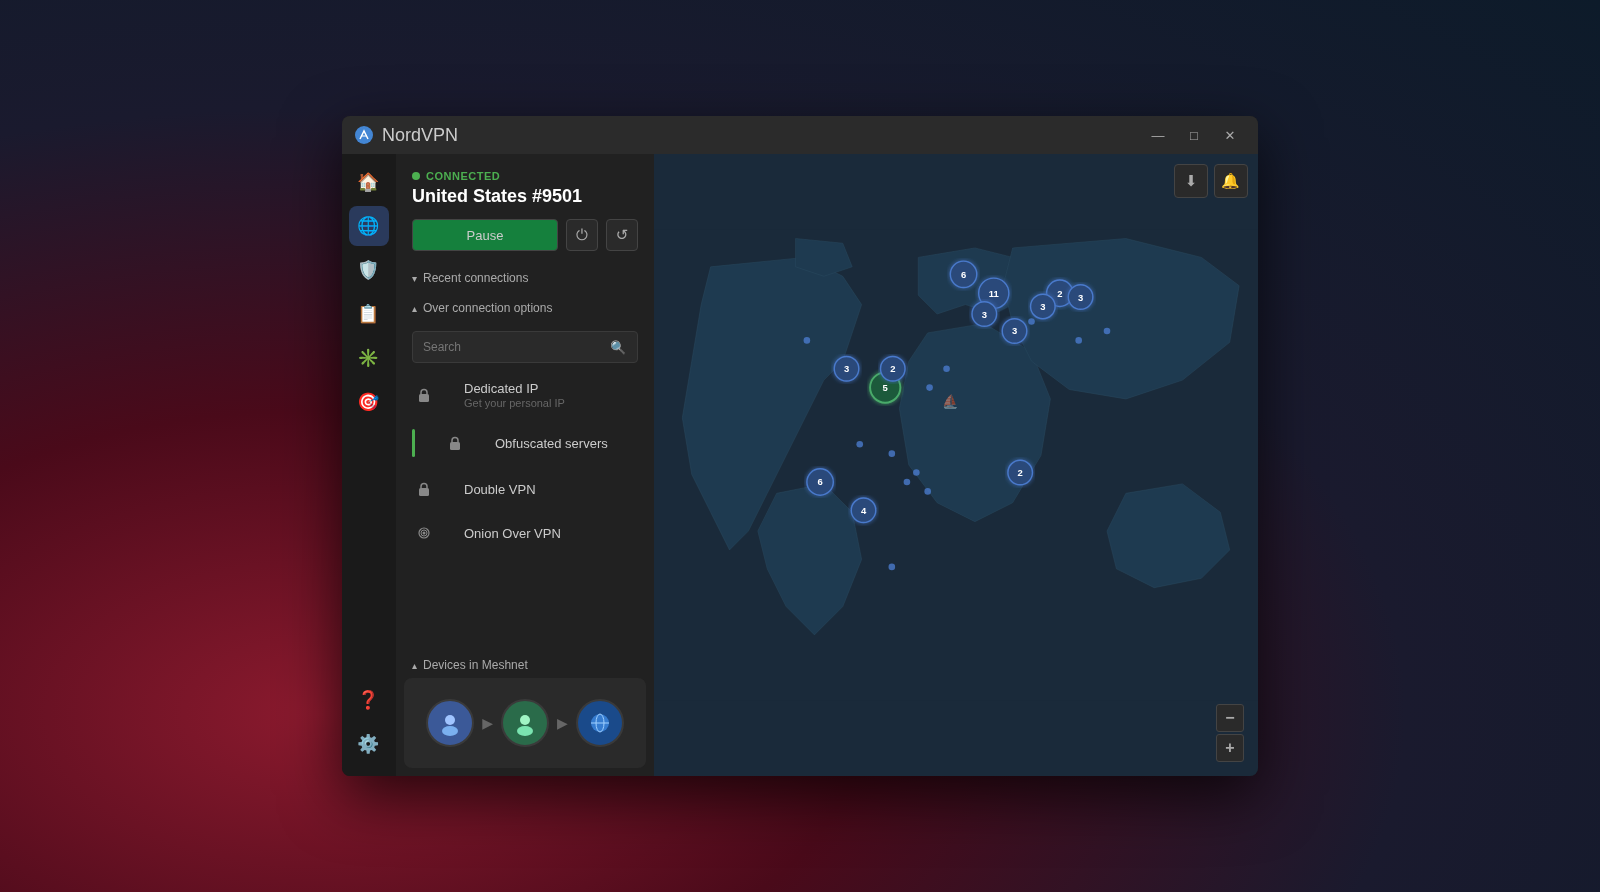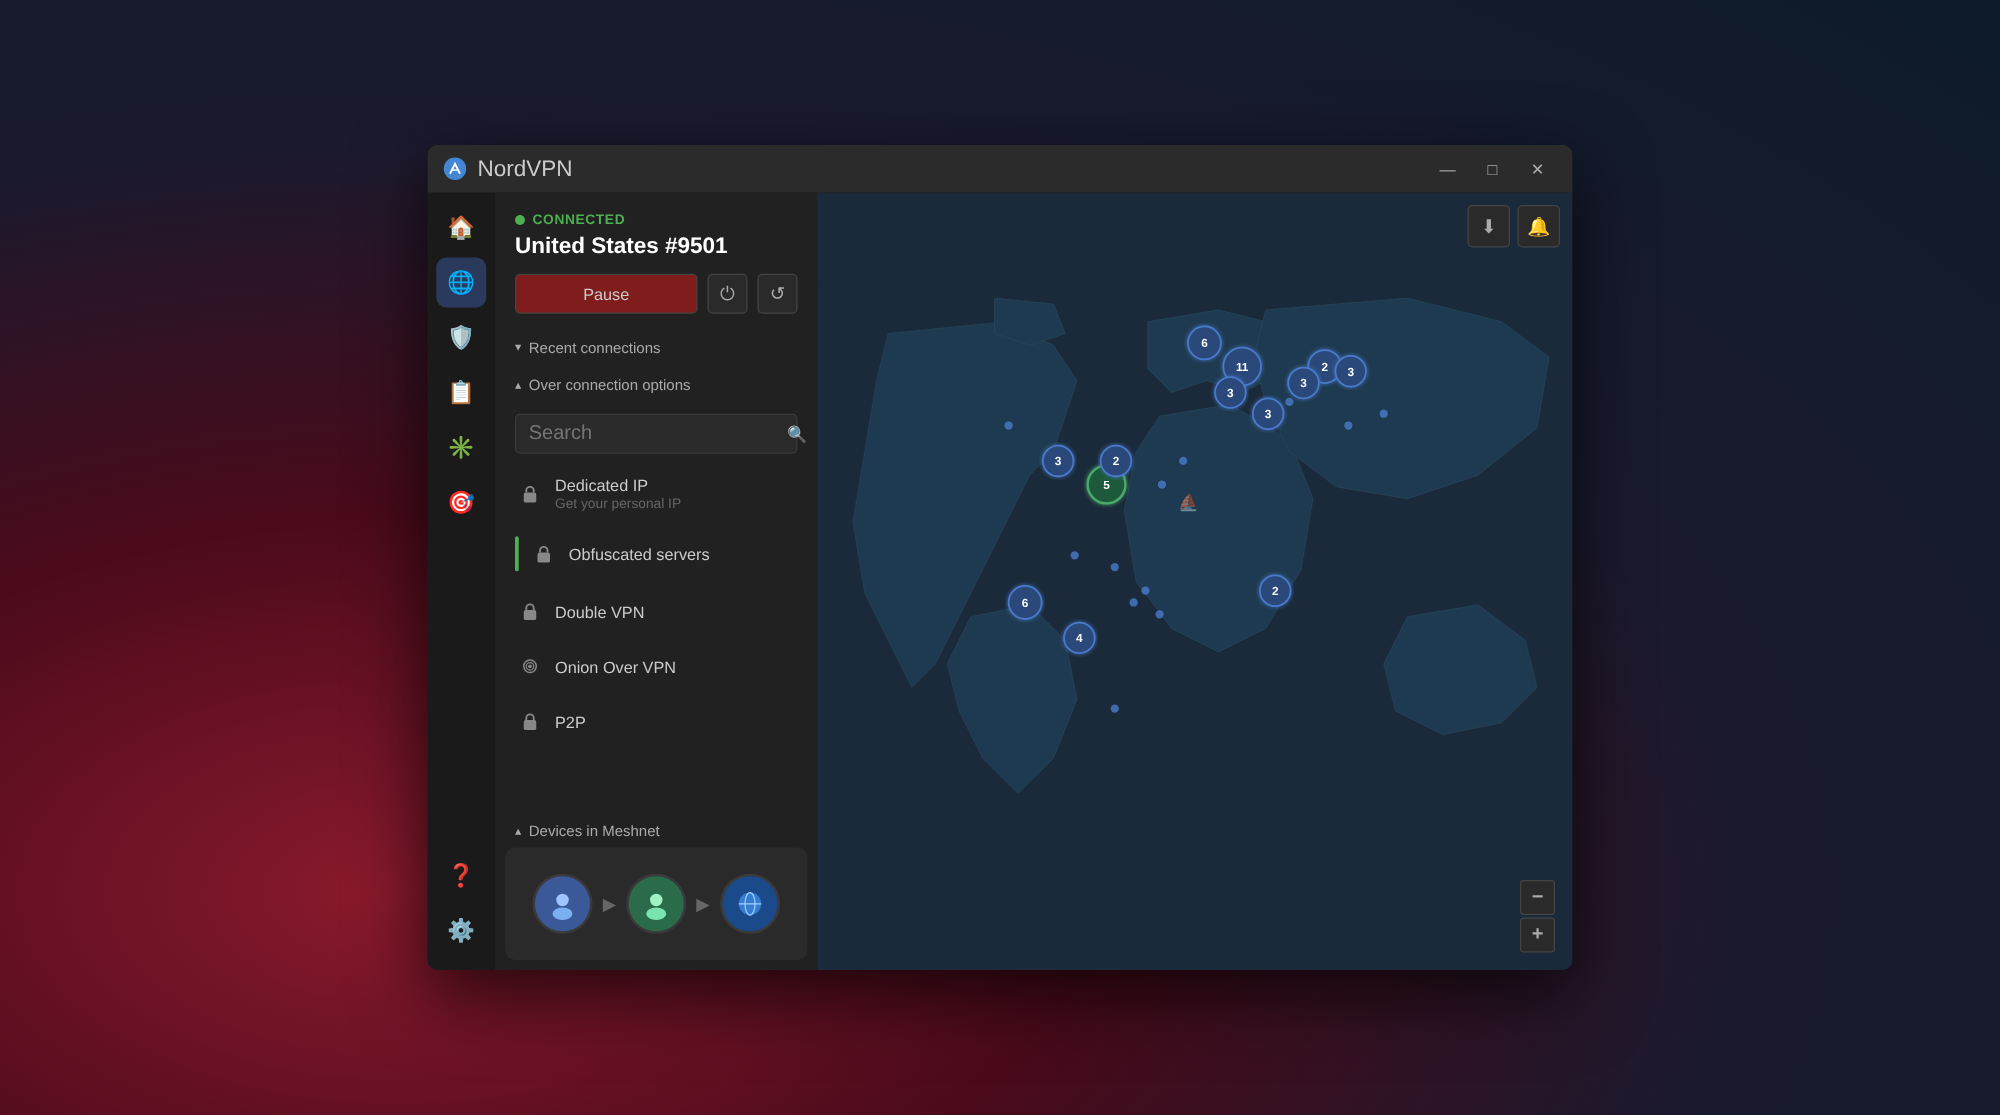--- a/index.html
+++ b/index.html
@@ -134,7 +134,7 @@
     .pause-btn {
       flex: 1;
       height: 32px;
-      background: #7f1d1d;
+      background: #15803d;
       border: 1px solid #444;
       border-radius: 4px;
       color: #cccccc;

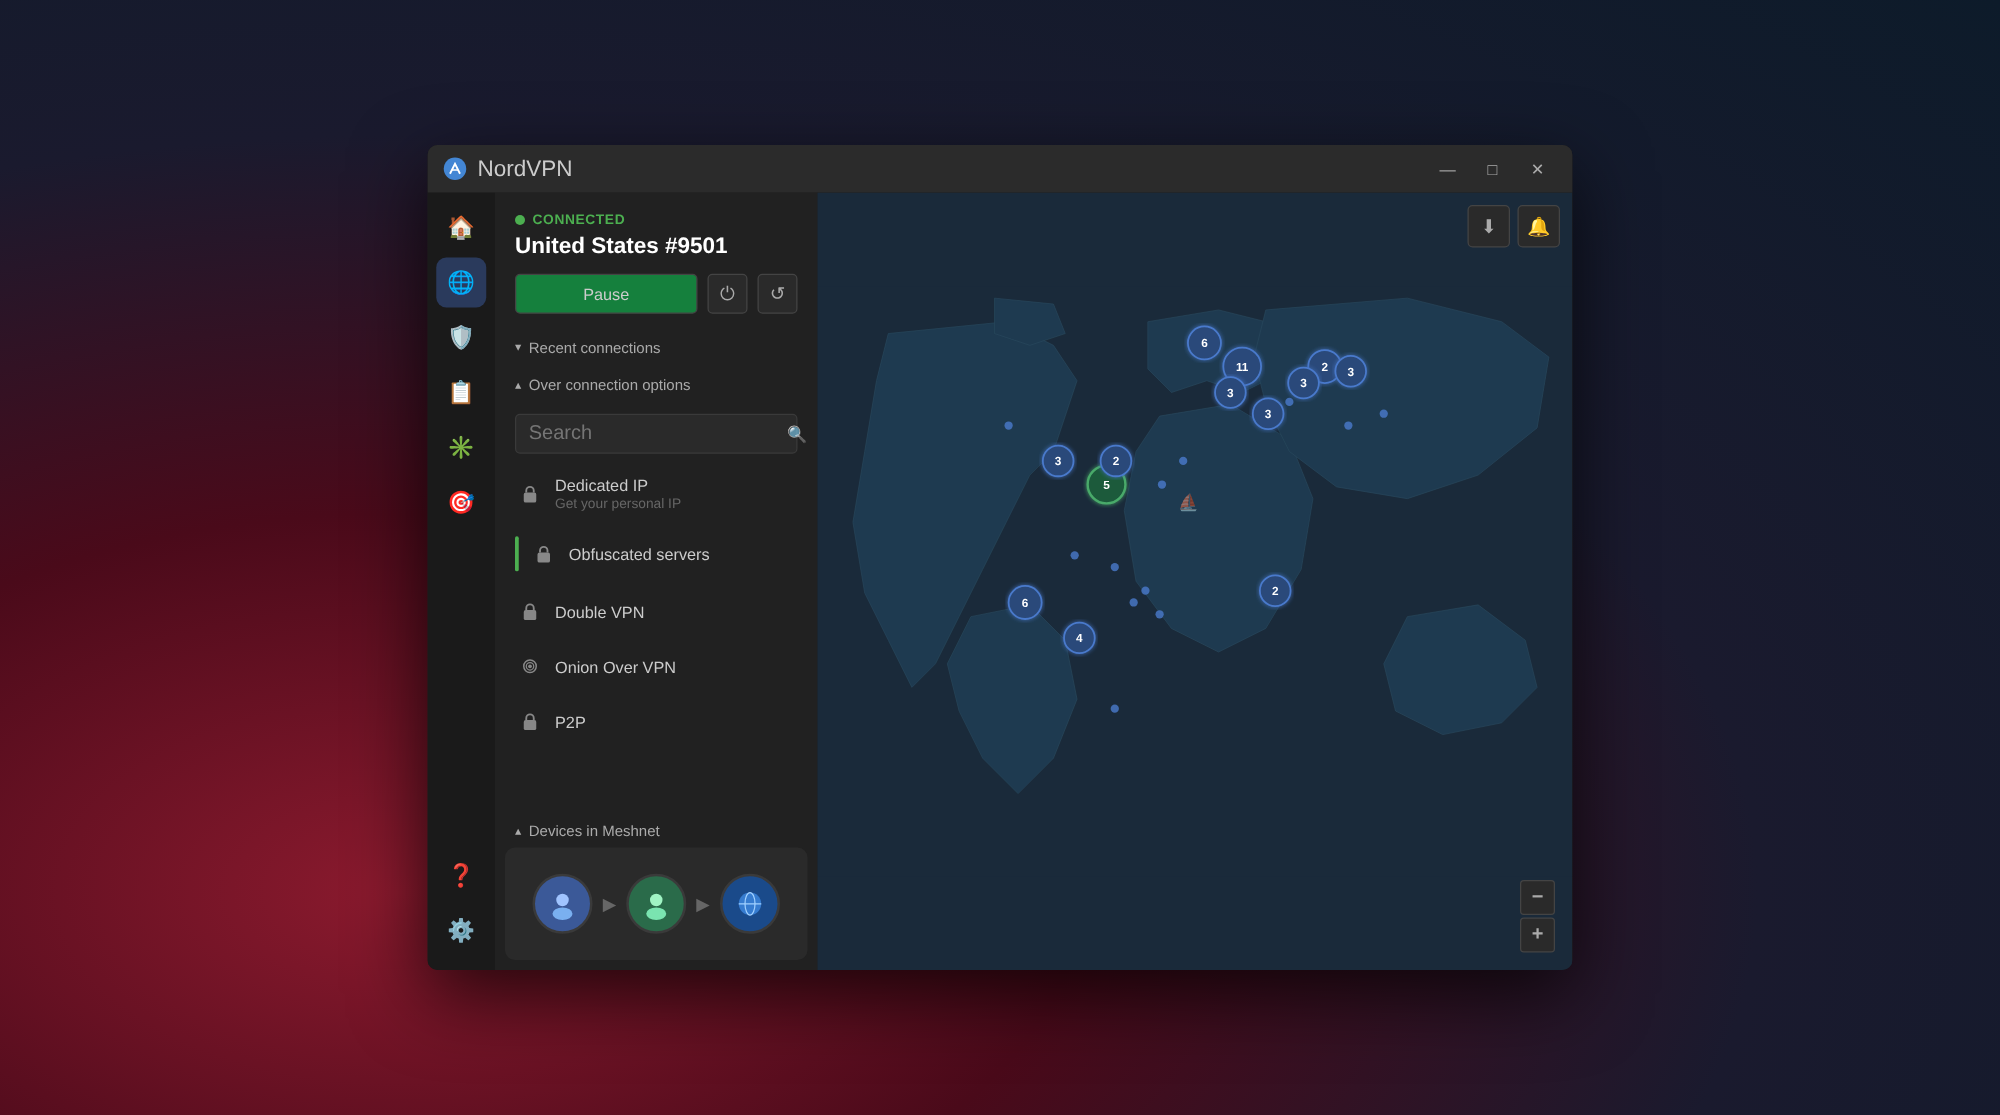--- a/index.html
+++ b/index.html
@@ -179,7 +179,7 @@
       background: transparent;
       border: none;
       color: #86efac;
-      font-size: 16px;
+      font-size: 12px;
       outline: none;
     }
     .search-icon { color: #666; font-size: 13px; }

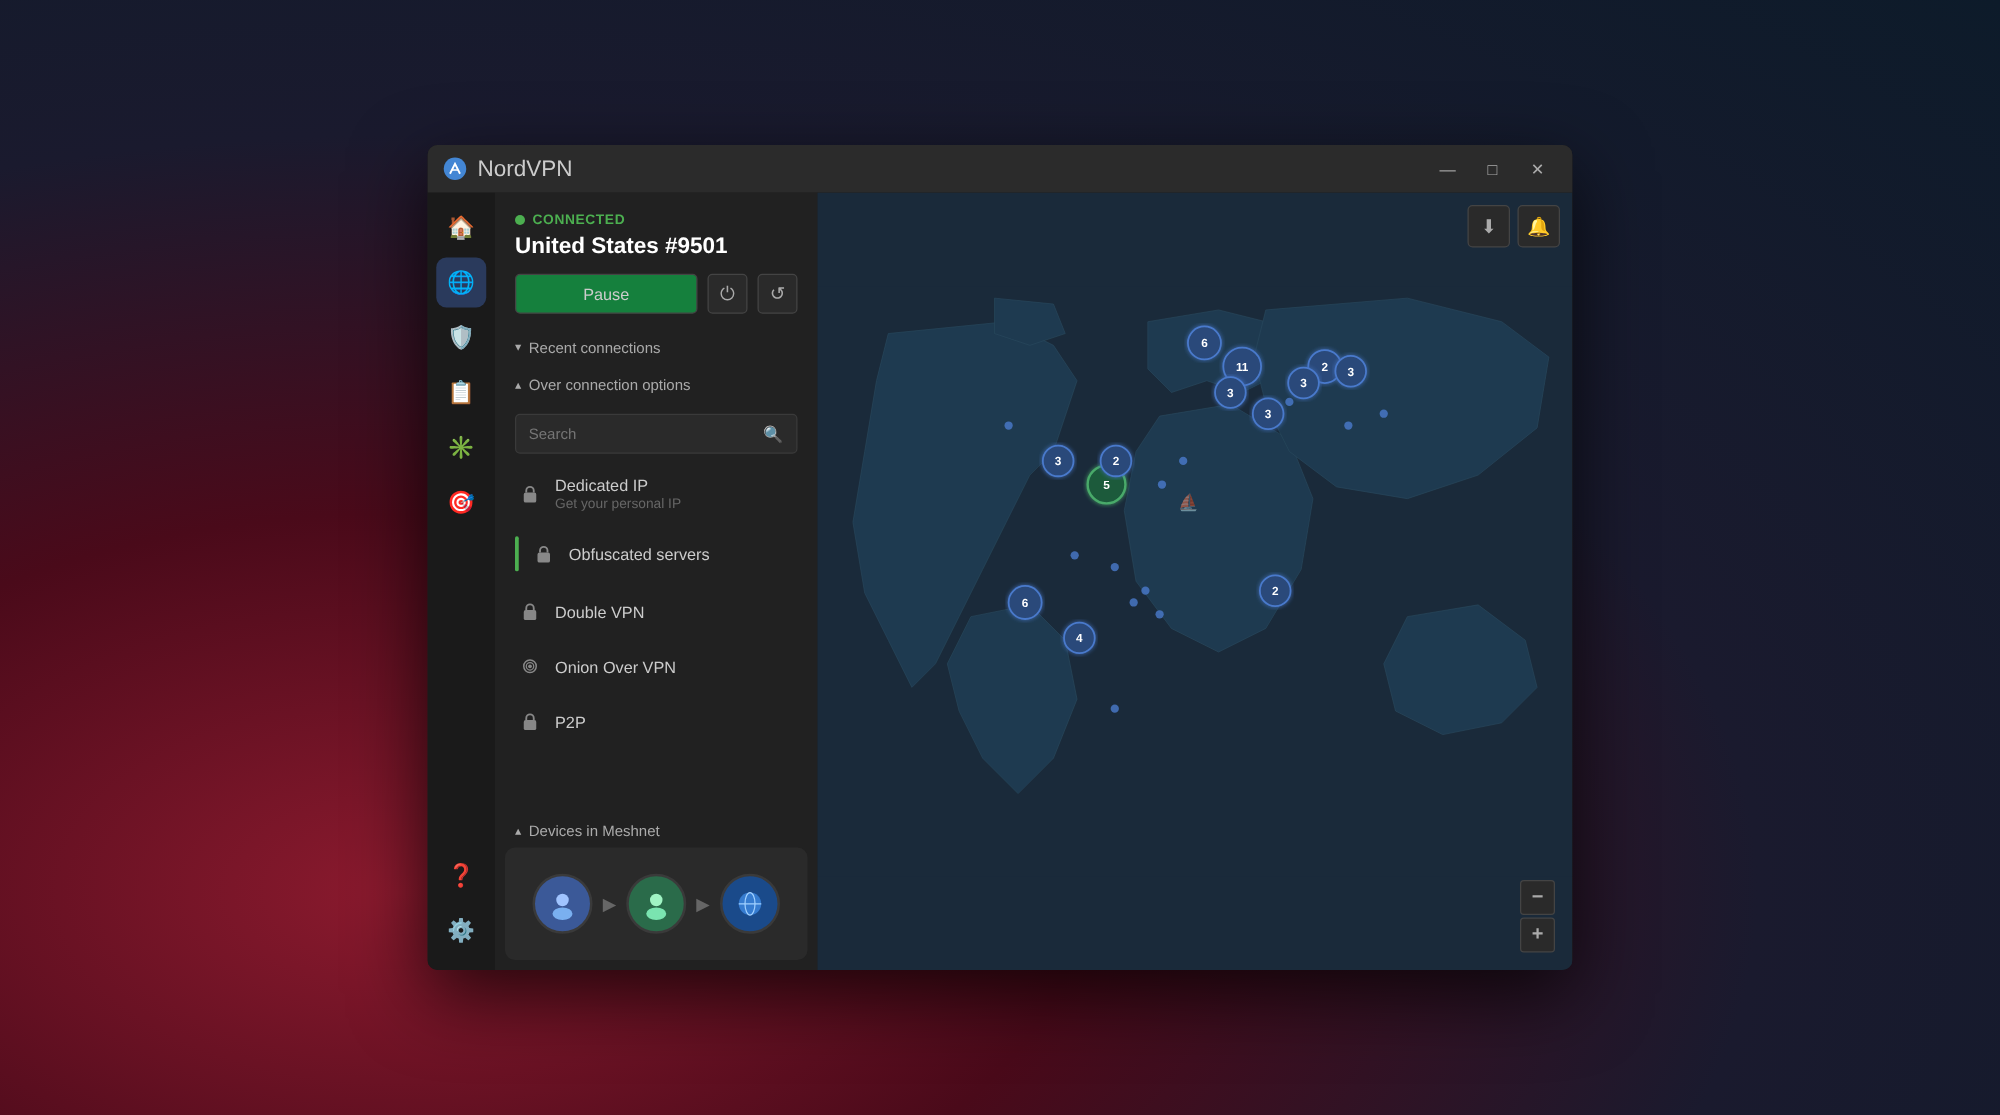--- a/index.html
+++ b/index.html
@@ -197,7 +197,7 @@
       padding: 10px 8px;
       border-radius: 6px;
       cursor: pointer;
-      gap: 8px;
+      gap: 28px;
     }
     .list-item-icon {
       width: 24px;

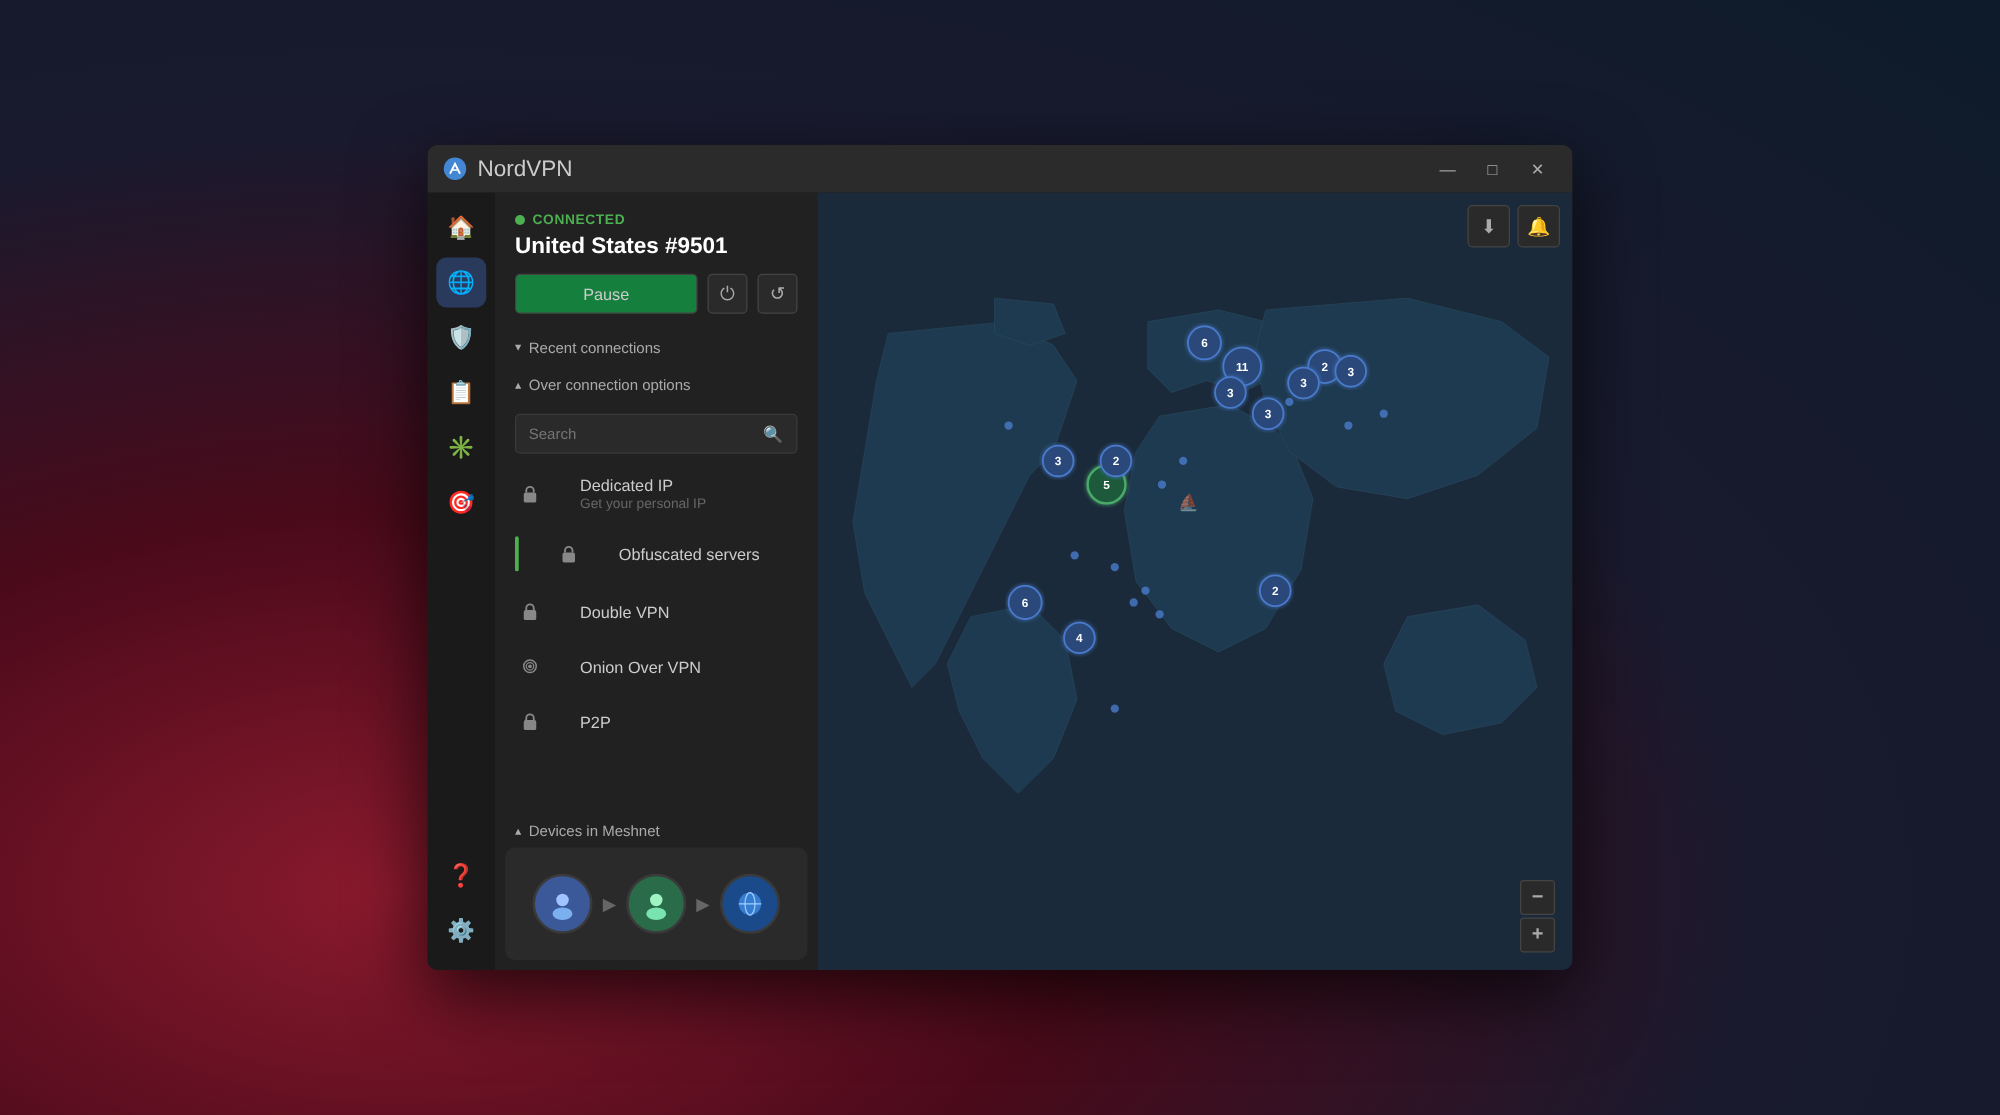--- a/index.html
+++ b/index.html
@@ -454,17 +454,6 @@
           </div>
         </div>
 
-        <div class="list-item">
-          <div class="list-item-icon">
-            <svg width="16" height="16" viewBox="0 0 16 16" fill="#888">
-              <rect x="3" y="7" width="10" height="8" rx="1.5" fill="#888"></rect>
-              <path d="M5 7V5.5a3 3 0 016 0V7" stroke="#888" stroke-width="1.5" fill="none"></path>
-            </svg>
-          </div>
-          <div class="list-item-text">
-            <div class="list-item-title">P2P</div>
-          </div>
-        </div>
 
       </div>
 

